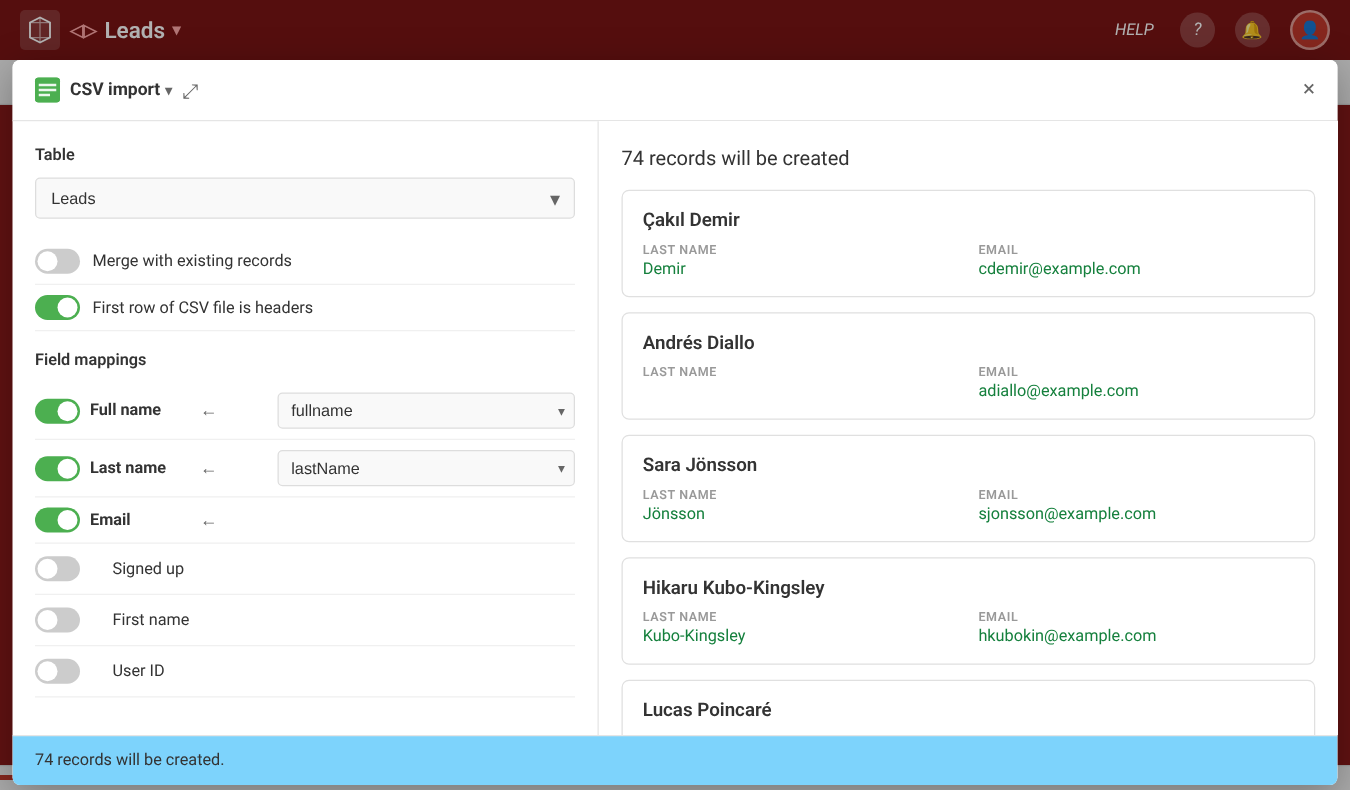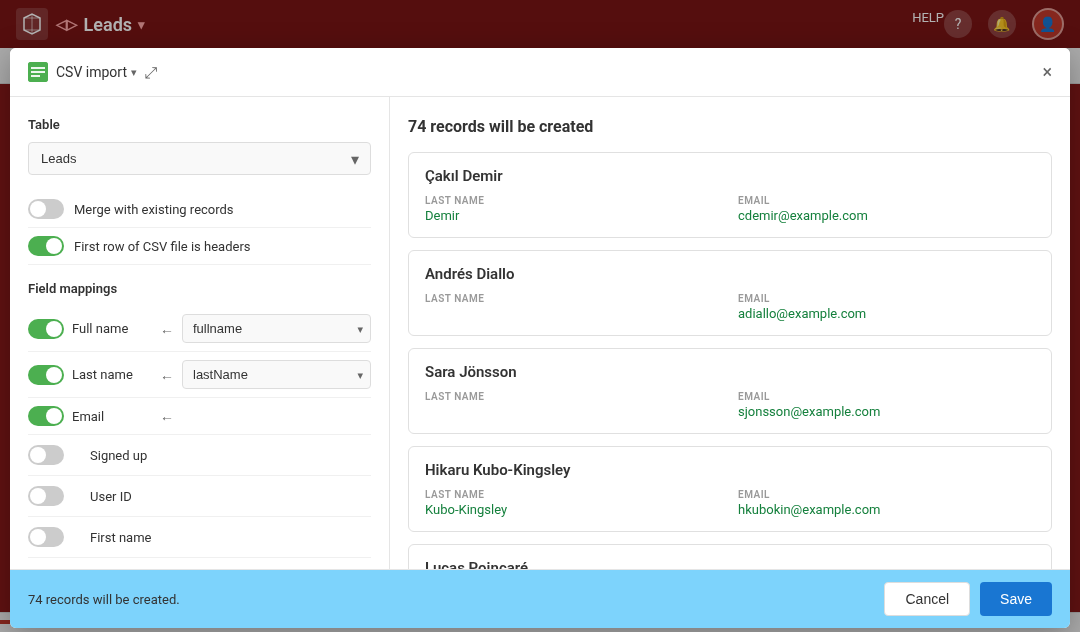--- a/index.html
+++ b/index.html
@@ -49,9 +49,10 @@
     }
     .nav-help {
       display: flex;
-      align-items: flex-start;
-      gap: 0;
-      cursor: pointer;
+      align-items: center;
+      gap: 21px;
+      cursor: pointer;
+      font-style: italic;
     }
     .nav-icon-circle {
       width: 28px;

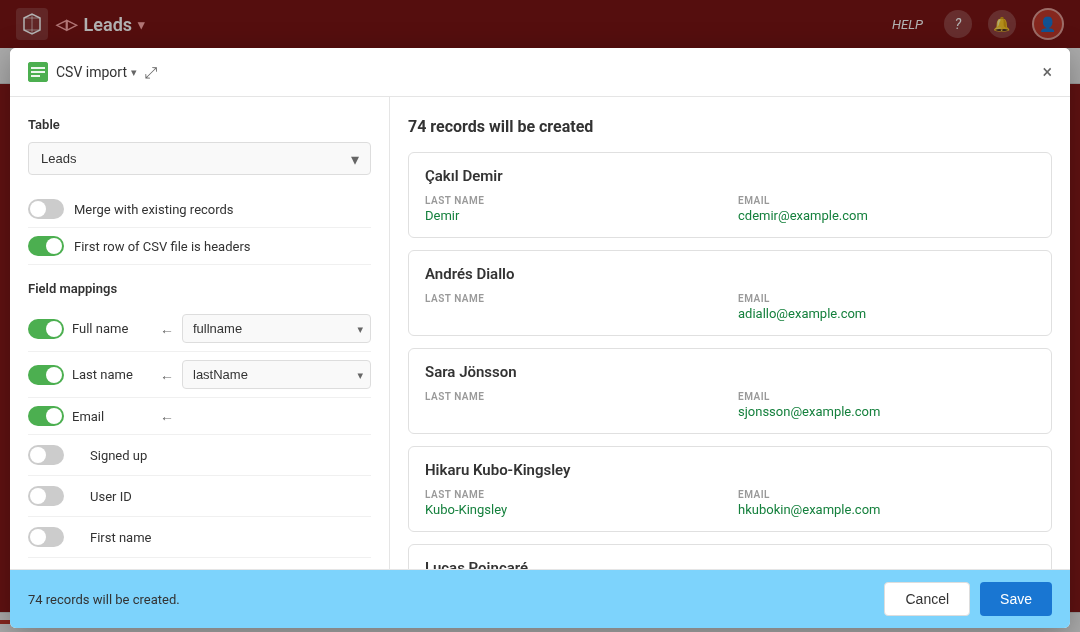--- a/index.html
+++ b/index.html
@@ -160,7 +160,7 @@
     }
     .modal-header-title {
       font-size: 14px;
-      font-weight: 400;
+      font-weight: 700;
       color: #333;
       display: flex;
       align-items: center;

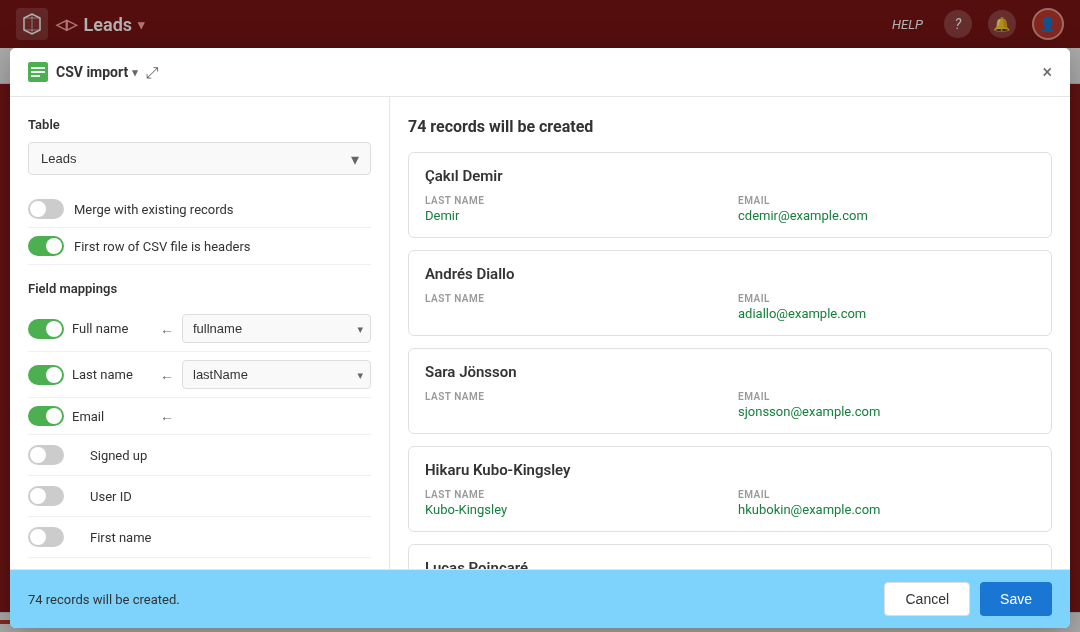--- a/index.html
+++ b/index.html
@@ -190,7 +190,7 @@
 
     
     .left-panel {
-      width: 380px;
+      width: 469px;
       flex-shrink: 0;
       border-right: 1px solid #e5e5e5;
       padding: 20px 18px;

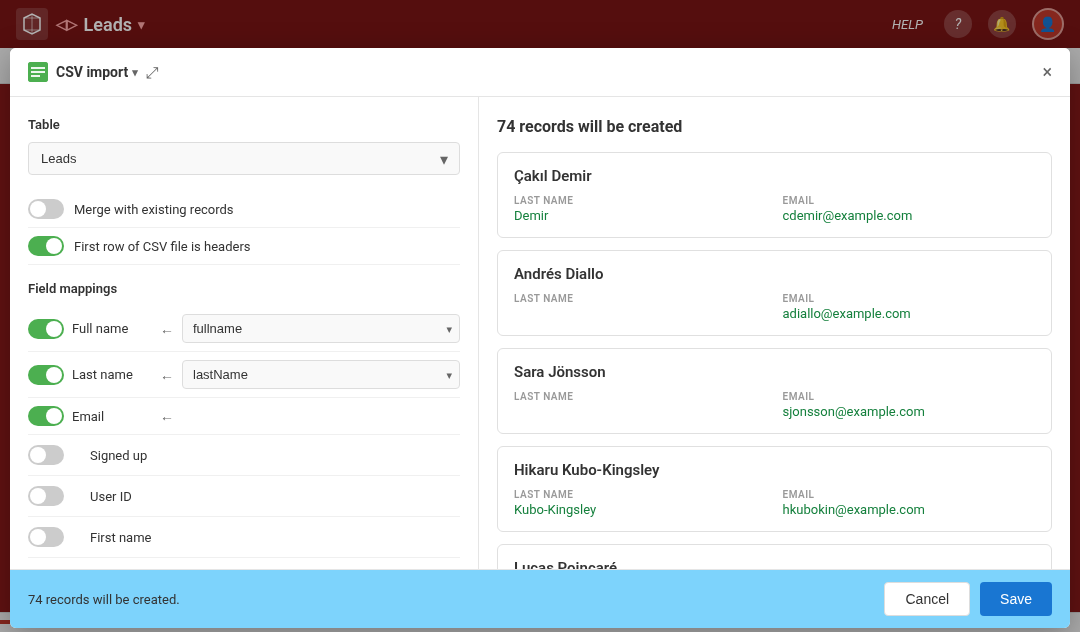--- a/index.html
+++ b/index.html
@@ -385,7 +385,7 @@
 
     .records-header {
       font-size: 16px;
-      font-weight: 700;
+      font-weight: 400;
       color: #333;
       margin-bottom: 16px;
     }

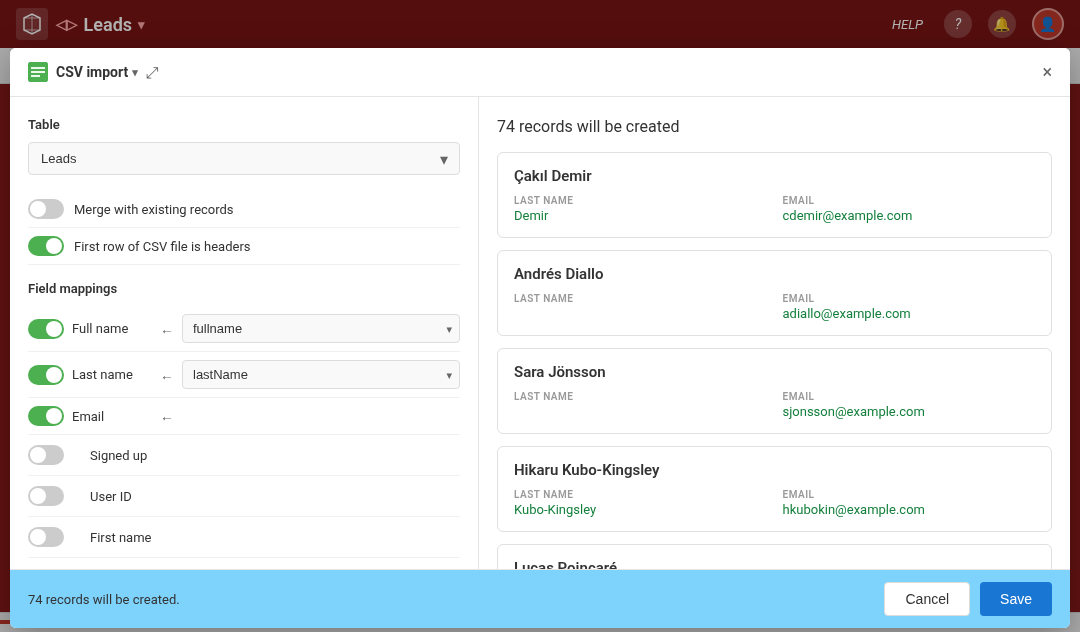--- a/index.html
+++ b/index.html
@@ -311,6 +311,7 @@
       color: #333;
       width: 80px;
       flex-shrink: 0;
+      font-weight: bold;
     }
     .mapping-arrow {
       color: #666;

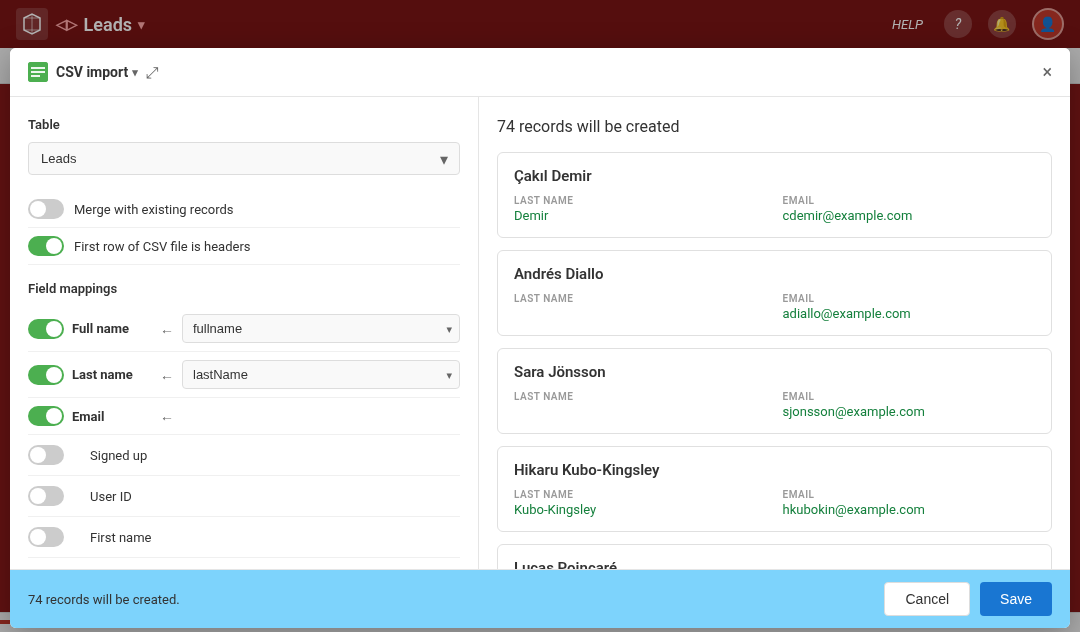--- a/index.html
+++ b/index.html
@@ -321,6 +321,7 @@
     .mapping-select-wrapper {
       position: relative;
       flex: 1;
+      margin-left: 40px;
     }
     .mapping-select-wrapper select {
       width: 100%;

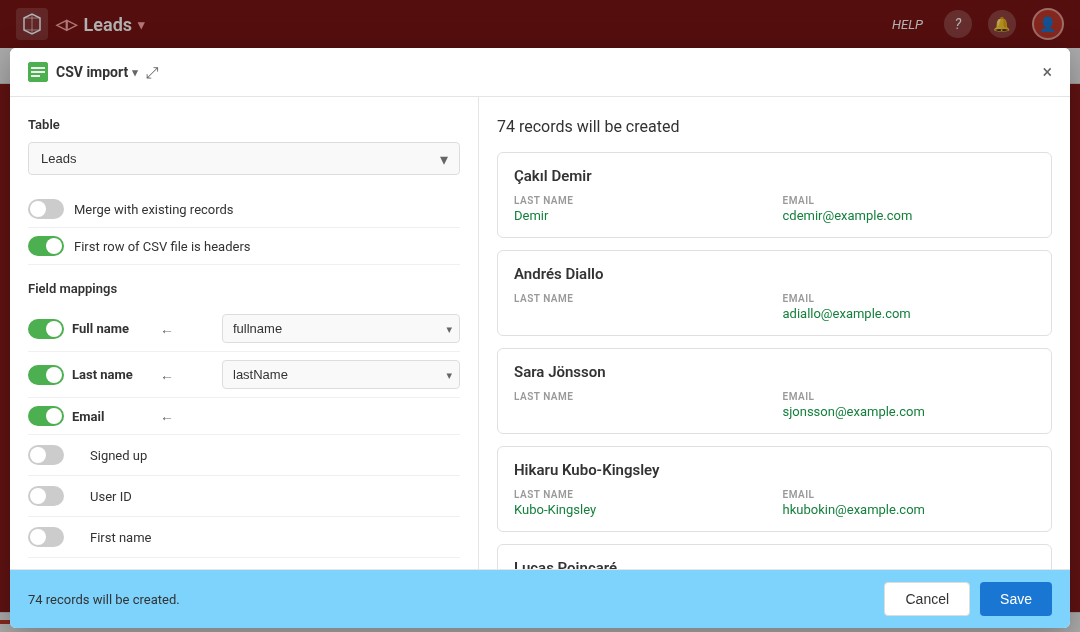--- a/index.html
+++ b/index.html
@@ -653,6 +653,7 @@
           <div class="record-fields">
             <div>
               <div class="record-field-label">LAST NAME</div>
+              <div class="record-field-value">Jönsson</div>
             </div>
             <div>
               <div class="record-field-label">EMAIL</div>

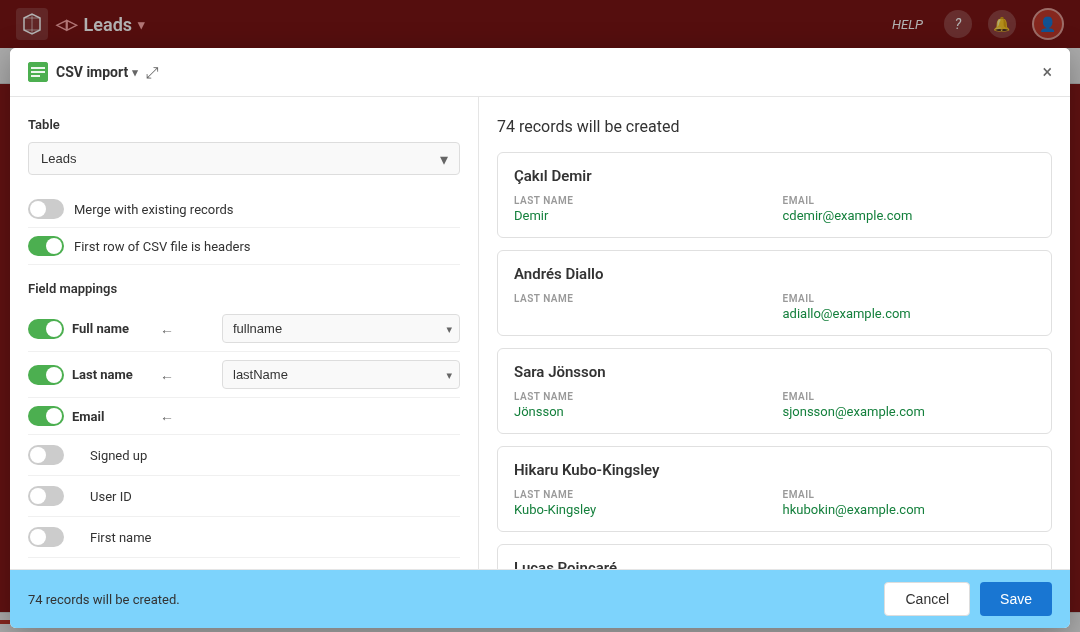--- a/index.html
+++ b/index.html
@@ -608,12 +608,12 @@
 
         <div class="extra-toggle-row">
           <div class="toggle-off-small"></div>
-          <span class="extra-toggle-row-label">User ID</span>
+          <span class="extra-toggle-row-label">First name</span>
         </div>
 
         <div class="extra-toggle-row">
           <div class="toggle-off-small"></div>
-          <span class="extra-toggle-row-label">First name</span>
+          <span class="extra-toggle-row-label">User ID</span>
         </div>
 
       </div>

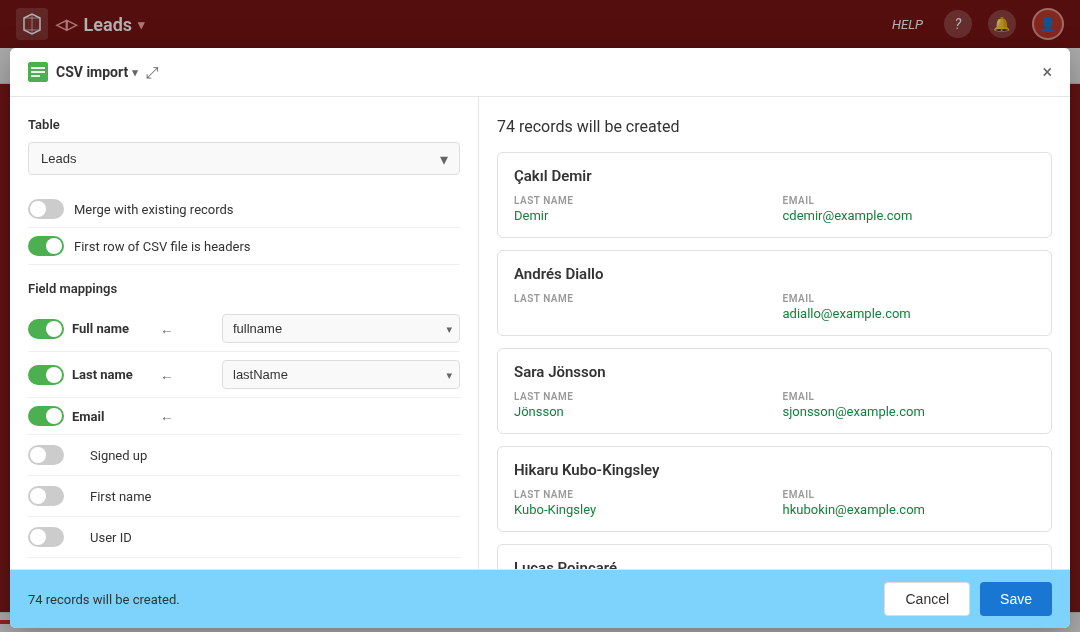--- a/index.html
+++ b/index.html
@@ -685,10 +685,6 @@
 
     <div class="modal-footer">
       <span class="footer-text">74 records will be created.</span>
-      <div class="footer-buttons">
-        <button class="btn-cancel">Cancel</button>
-        <button class="btn-save">Save</button>
-      </div>
     </div>
 
   </div>

